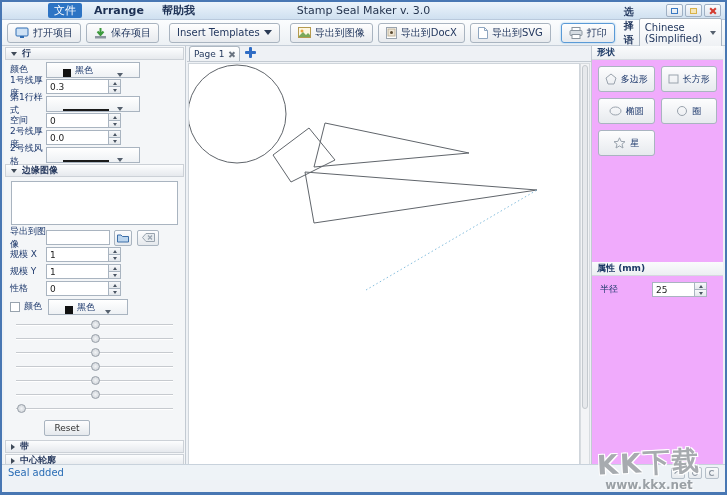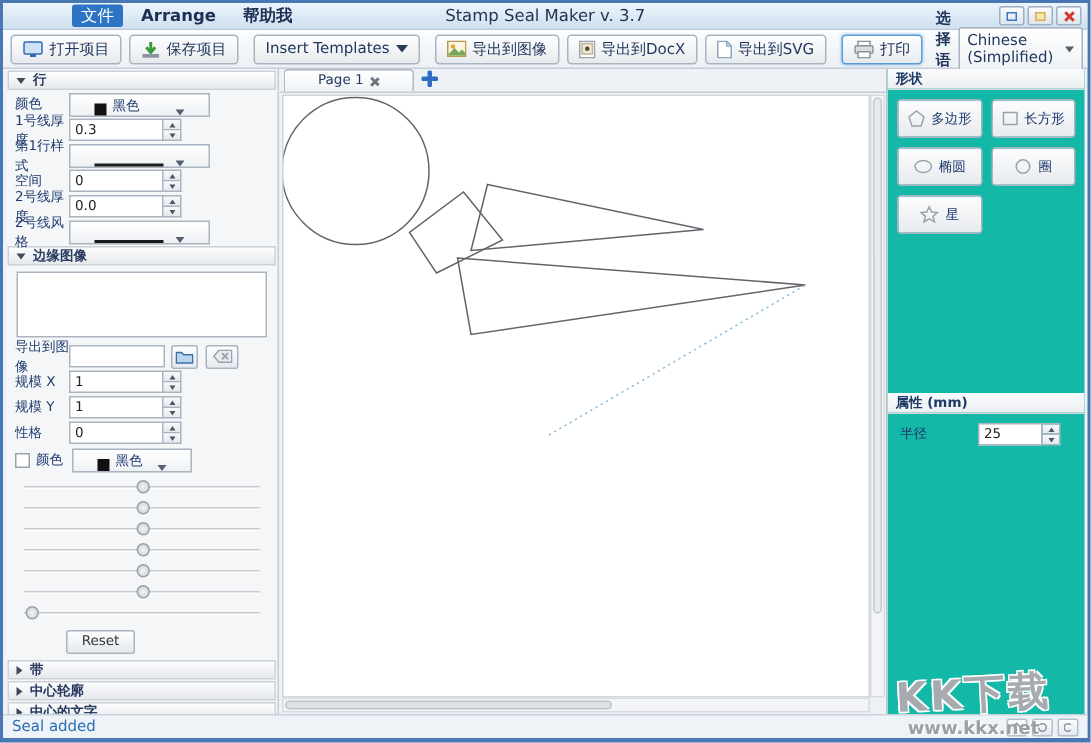--- a/index.html
+++ b/index.html
@@ -132,7 +132,7 @@
       <span class="mi">Arrange</span>
       <span class="mi">帮助我</span>
     </div>
-    <div class="title">Stamp Seal Maker v. 3.7</div>
+    <div class="title">Stamp Seal Maker v. 3.0</div>
     <div class="wbtns">
       <span class="wb">
           <i class="ic-min"></i>

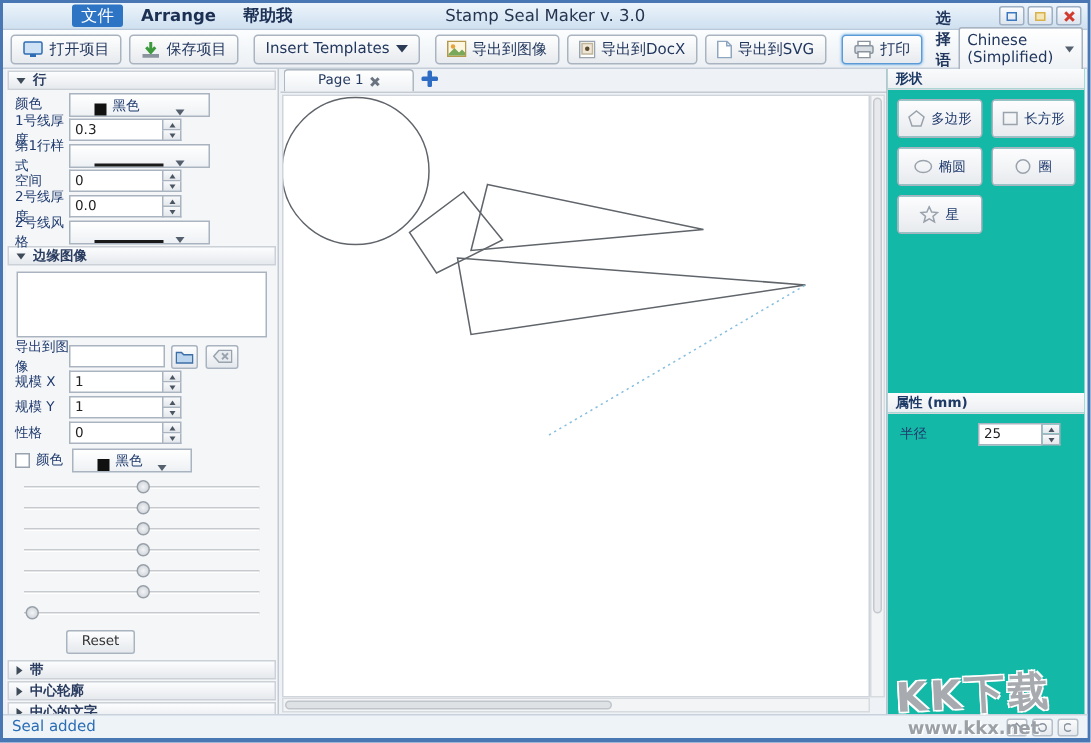--- a/index.html
+++ b/index.html
@@ -75,7 +75,7 @@
   
   .canvas-wrap { position:absolute; top:44px; bottom:16px; left:185px; right:134px; background:#eef1f5; }
   .tabbar { height:16px; border-bottom:1px solid #c3cad2; display:flex; align-items:flex-end; gap:3px; padding:1px 2px 0 2px; font-size:9px; color:#24395d; }
-  .tab { height:15px; display:flex; align-items:center; gap:4px; padding:0 22px;
+  .tab { height:15px; display:flex; align-items:center; gap:4px; padding:0 4px;
          background:linear-gradient(#fff,#eef1f4); border:1px solid #aeb8c2; border-bottom:none;
          border-radius:3px 3px 0 0; }
   .tabx { position:relative; width:7px; height:7px; }

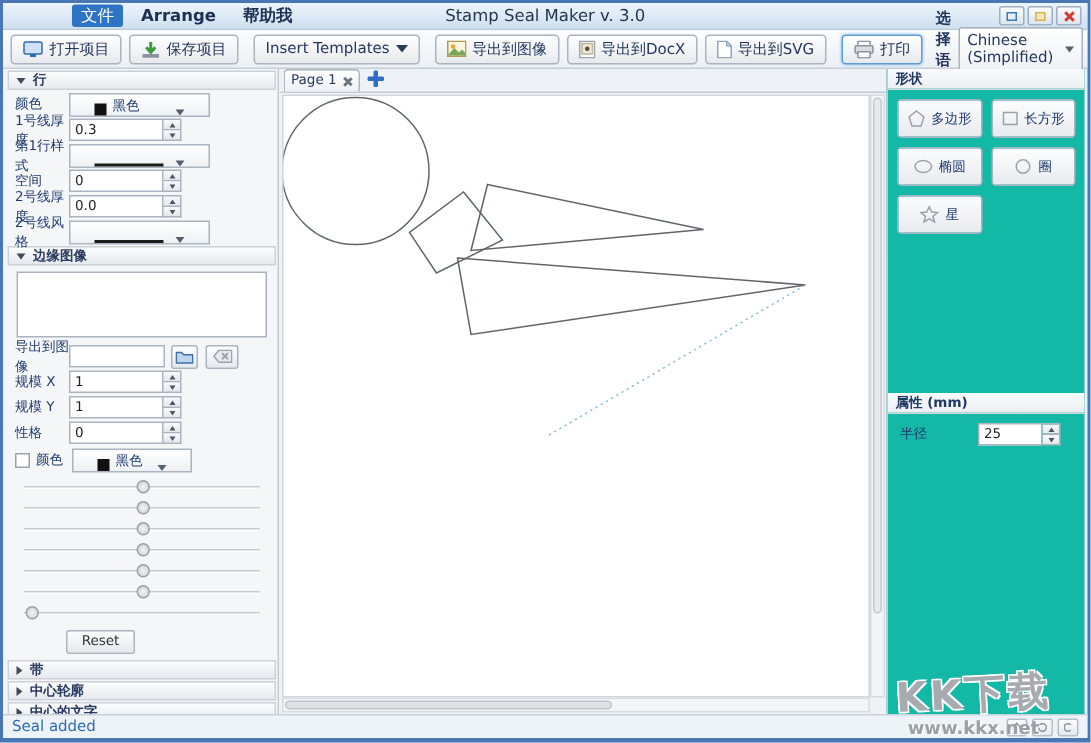--- a/index.html
+++ b/index.html
@@ -94,7 +94,7 @@
   .hthumb { position:absolute; top:1px; bottom:1px; left:1px; width:56%; background:#dfe2e5; border:1px solid #bfc5ca; border-radius:4px; }
   
   .rightpanel { position:absolute; top:44px; bottom:16px; right:2px; width:132px;
-                background:#14b8a6; border-left:1px solid #c3cad2; font-size:9px; color:#1f3a6d; overflow:hidden; }
+                background:#f0abfc; border-left:1px solid #c3cad2; font-size:9px; color:#1f3a6d; overflow:hidden; }
   .rhead { height:14px; display:flex; align-items:center; padding:0 5px; font-weight:bold; color:#1d3a66;
            background:linear-gradient(#fafbfc,#eceff2); border-bottom:1px solid #d4d9de; }
   .shapegrid { display:grid; grid-template-columns:1fr 1fr; gap:6px 6px; padding:6px 6px; }

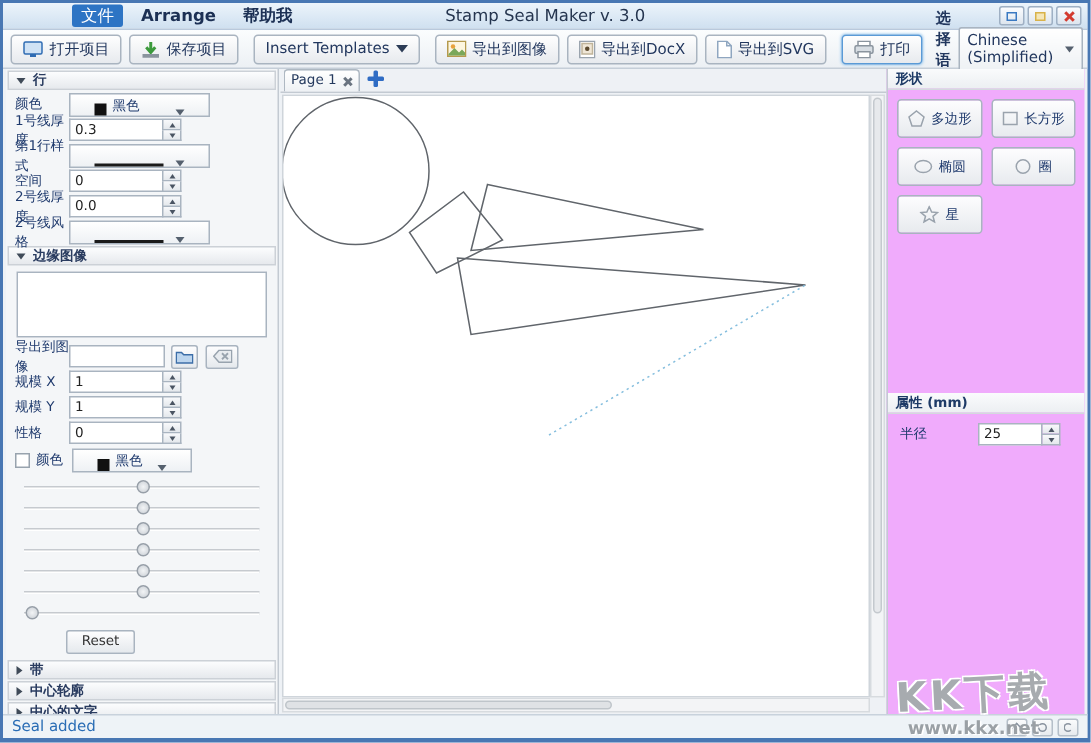--- a/index.html
+++ b/index.html
@@ -104,7 +104,7 @@
   .proprow { display:flex; align-items:center; padding:6px 8px 0 8px; }
   .proprow .plabel { width:52px; }
   
-  .statusbar { position:absolute; left:0; right:0; bottom:0; height:16px; background:#eef3f7;
+  .statusbar { position:absolute; left:0; right:0; bottom:12px; height:16px; background:#eef3f7;
                border-top:1px solid #c8d2dc; display:flex; align-items:center; padding:0 6px;
                font-size:10px; color:#2a6db5; }
   .stbtns { margin-left:auto; display:flex; gap:3px; }

